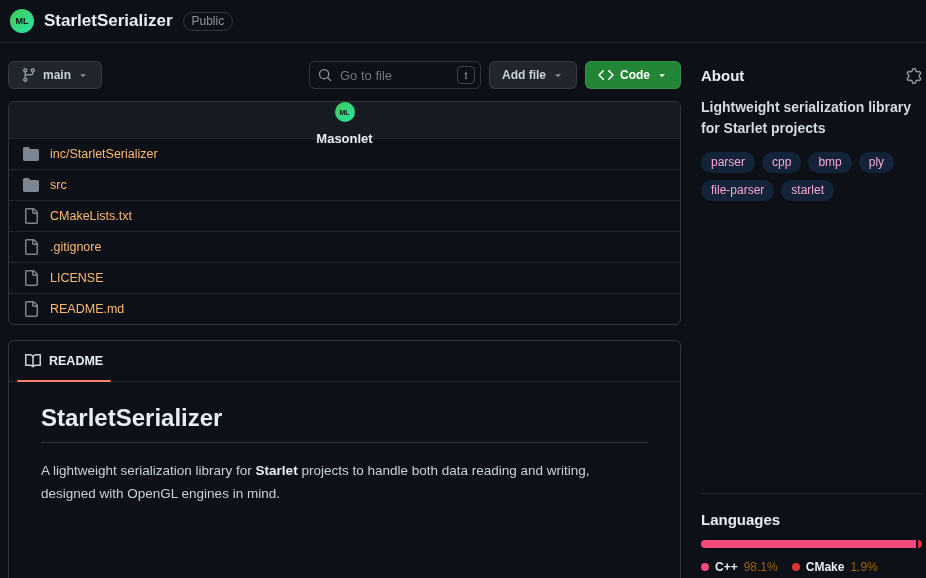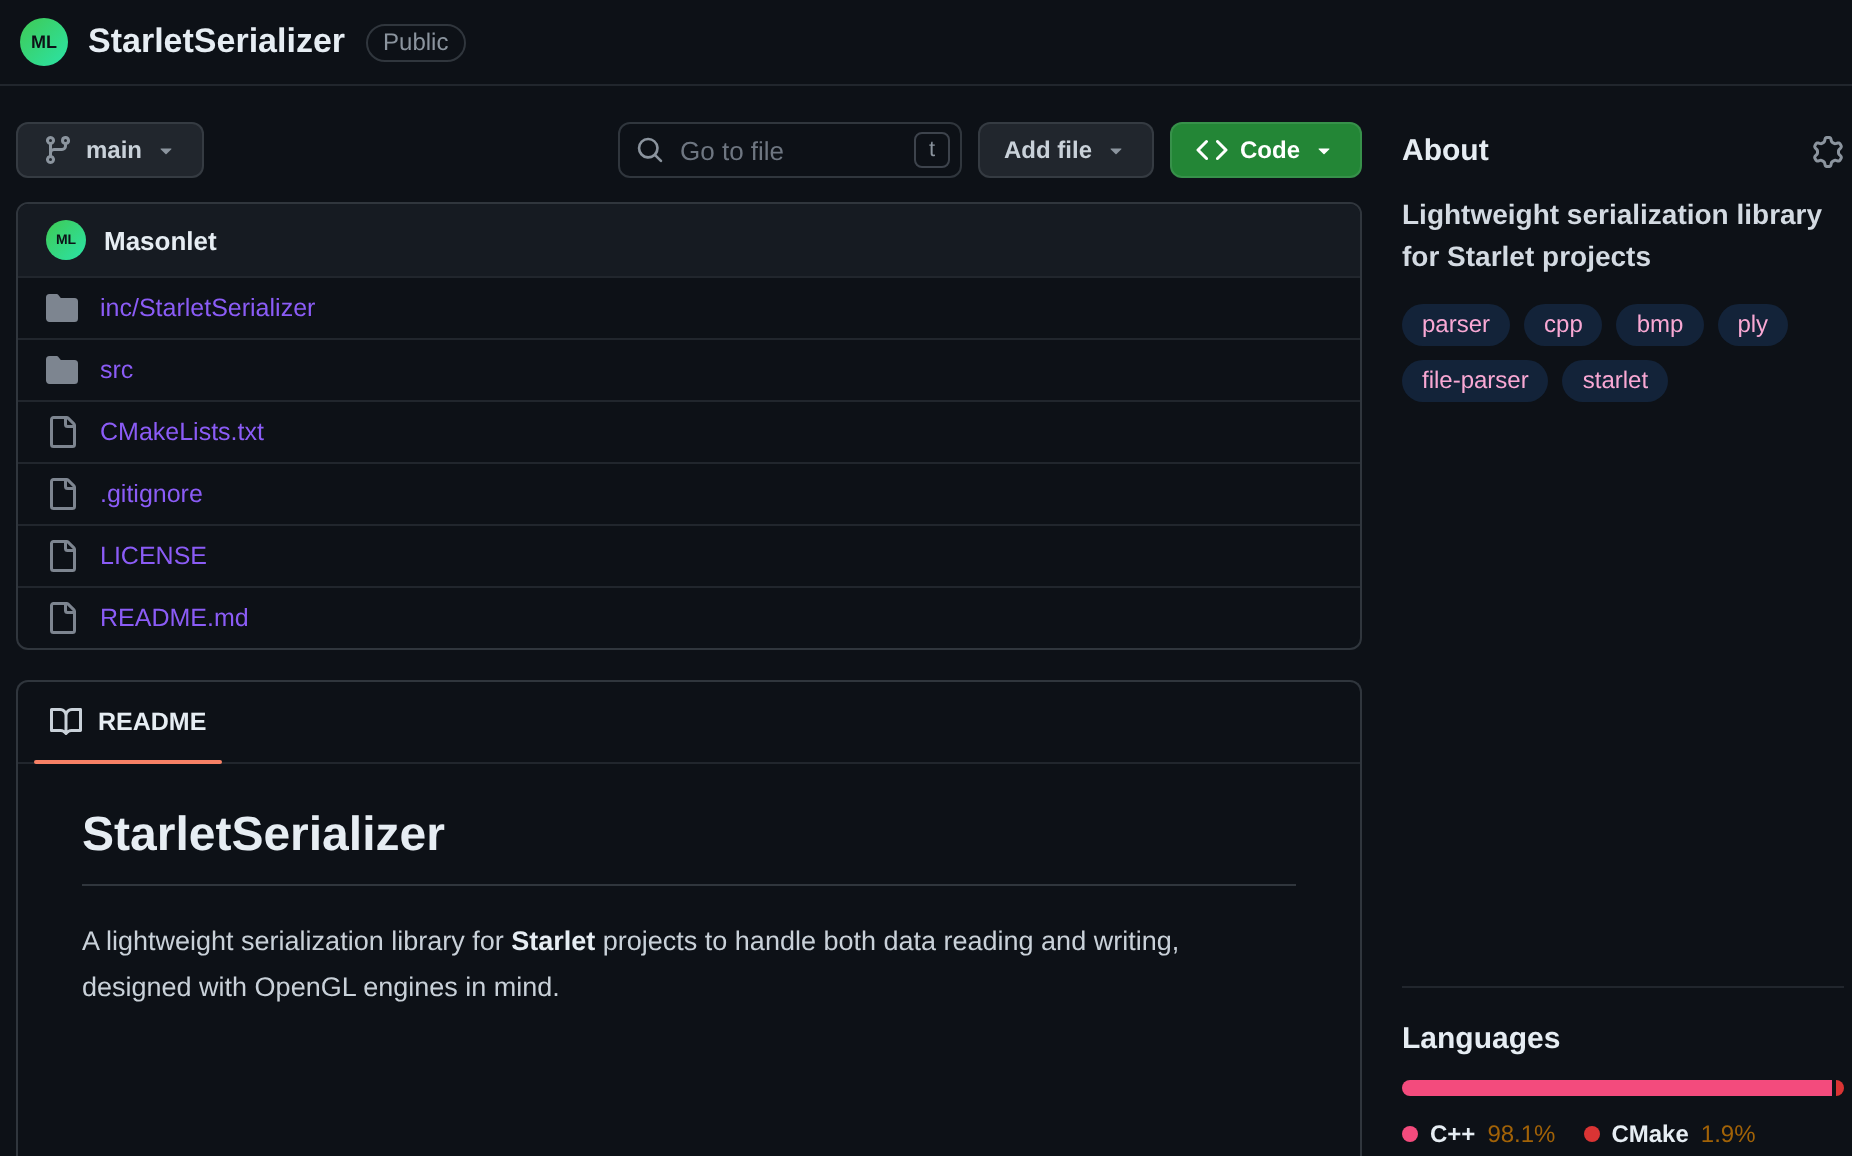--- a/index.html
+++ b/index.html
@@ -69,7 +69,7 @@
   .file-table { border: 1px solid #30363d; border-radius: 6px; overflow: hidden; }
   .table-head {
     display: flex; align-items: center; gap: 9px;
-    background: #161b22; height: 36px; padding: 0 14px;
+    background: #161b22; height: 36px; padding: 0 14px; flex-direction: column;
   }
   .avatar-sm { width: 20px; height: 20px; font-size: 7px; }
   .committer-name { font-size: 13px; font-weight: bold; color: #e6edf3; cursor: pointer; }

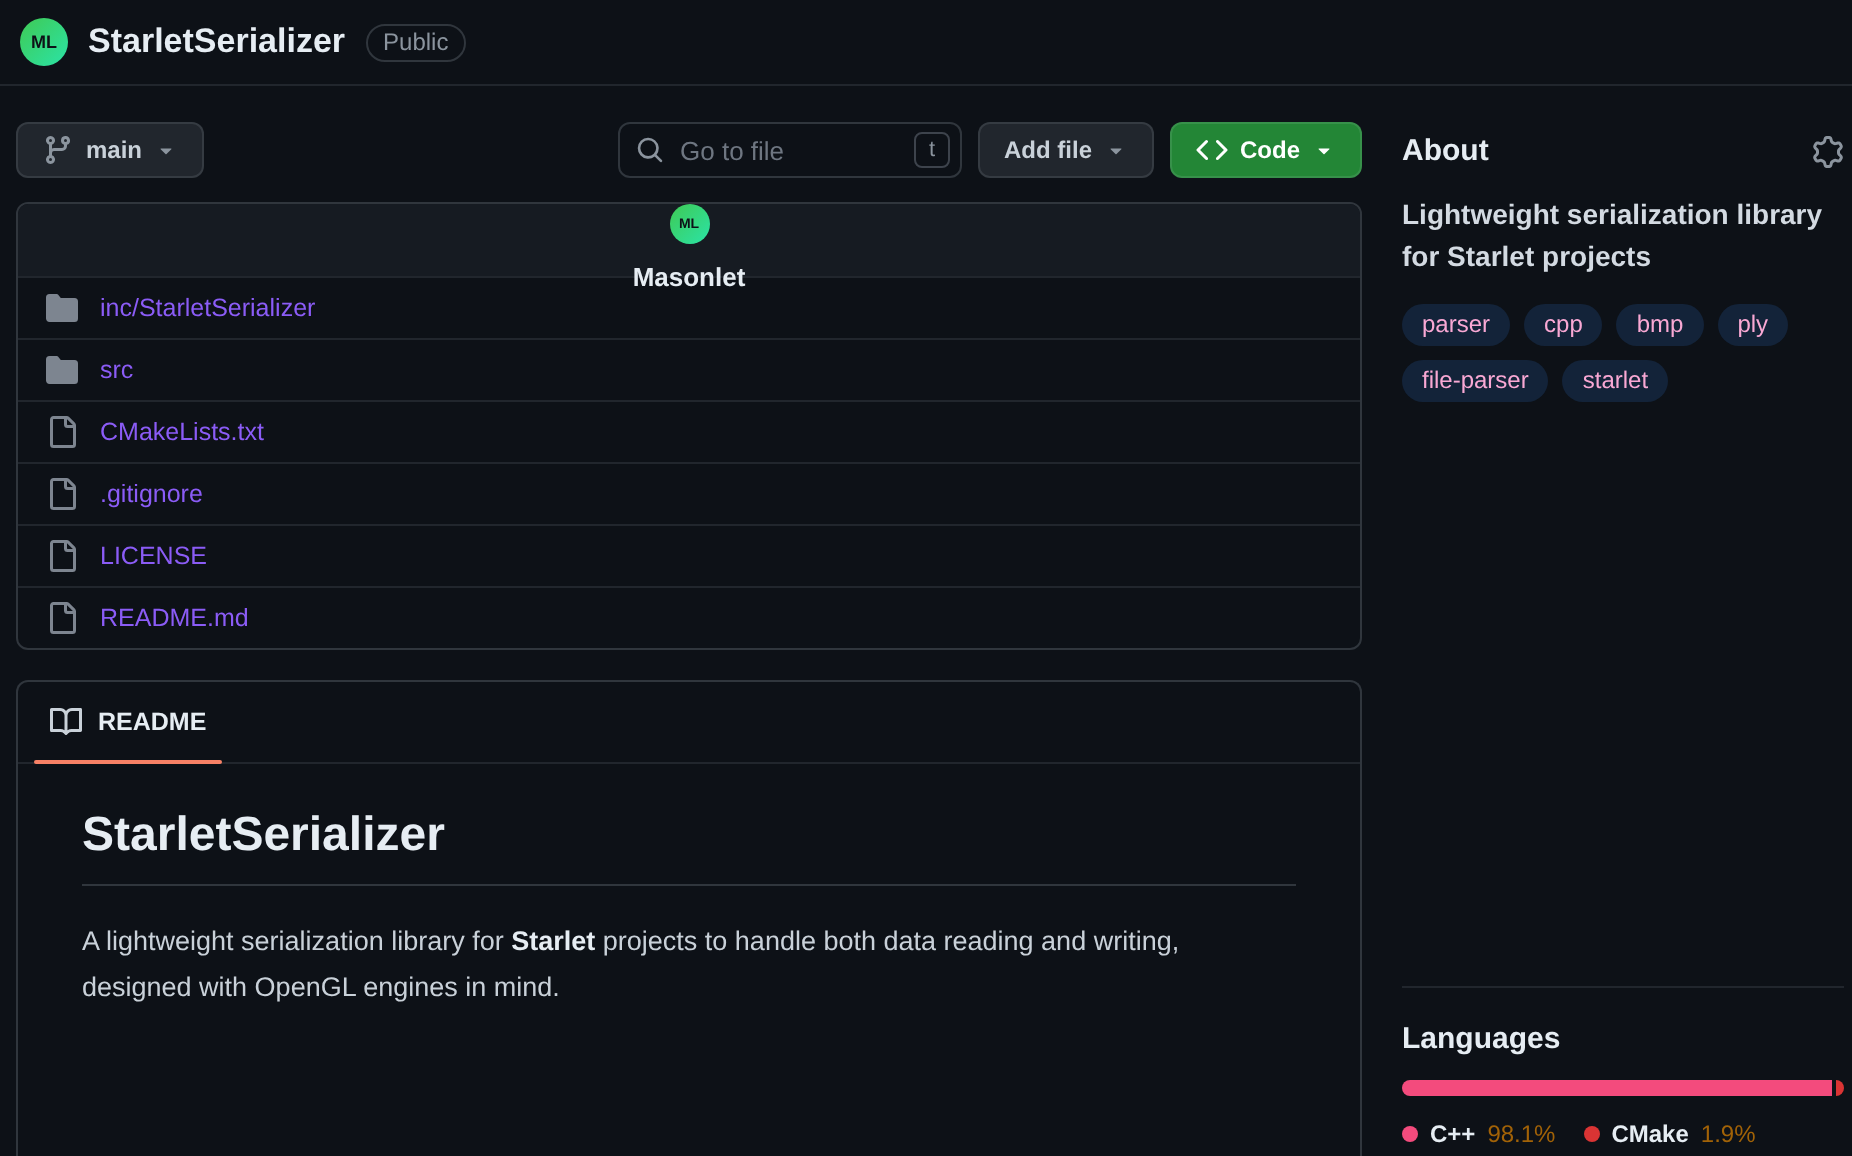--- a/index.html
+++ b/index.html
@@ -79,7 +79,7 @@
     border-top: 1px solid #21262d; cursor: pointer;
   }
   .t-row .ic { color: #7d8590; flex: none; }
-  .fname { font-size: 12.5px; color: #8b5cf6; text-decoration: none; }
+  .fname { font-size: 12.5px; color: #fdba74; text-decoration: none; }
 
   
   .readme-card {

